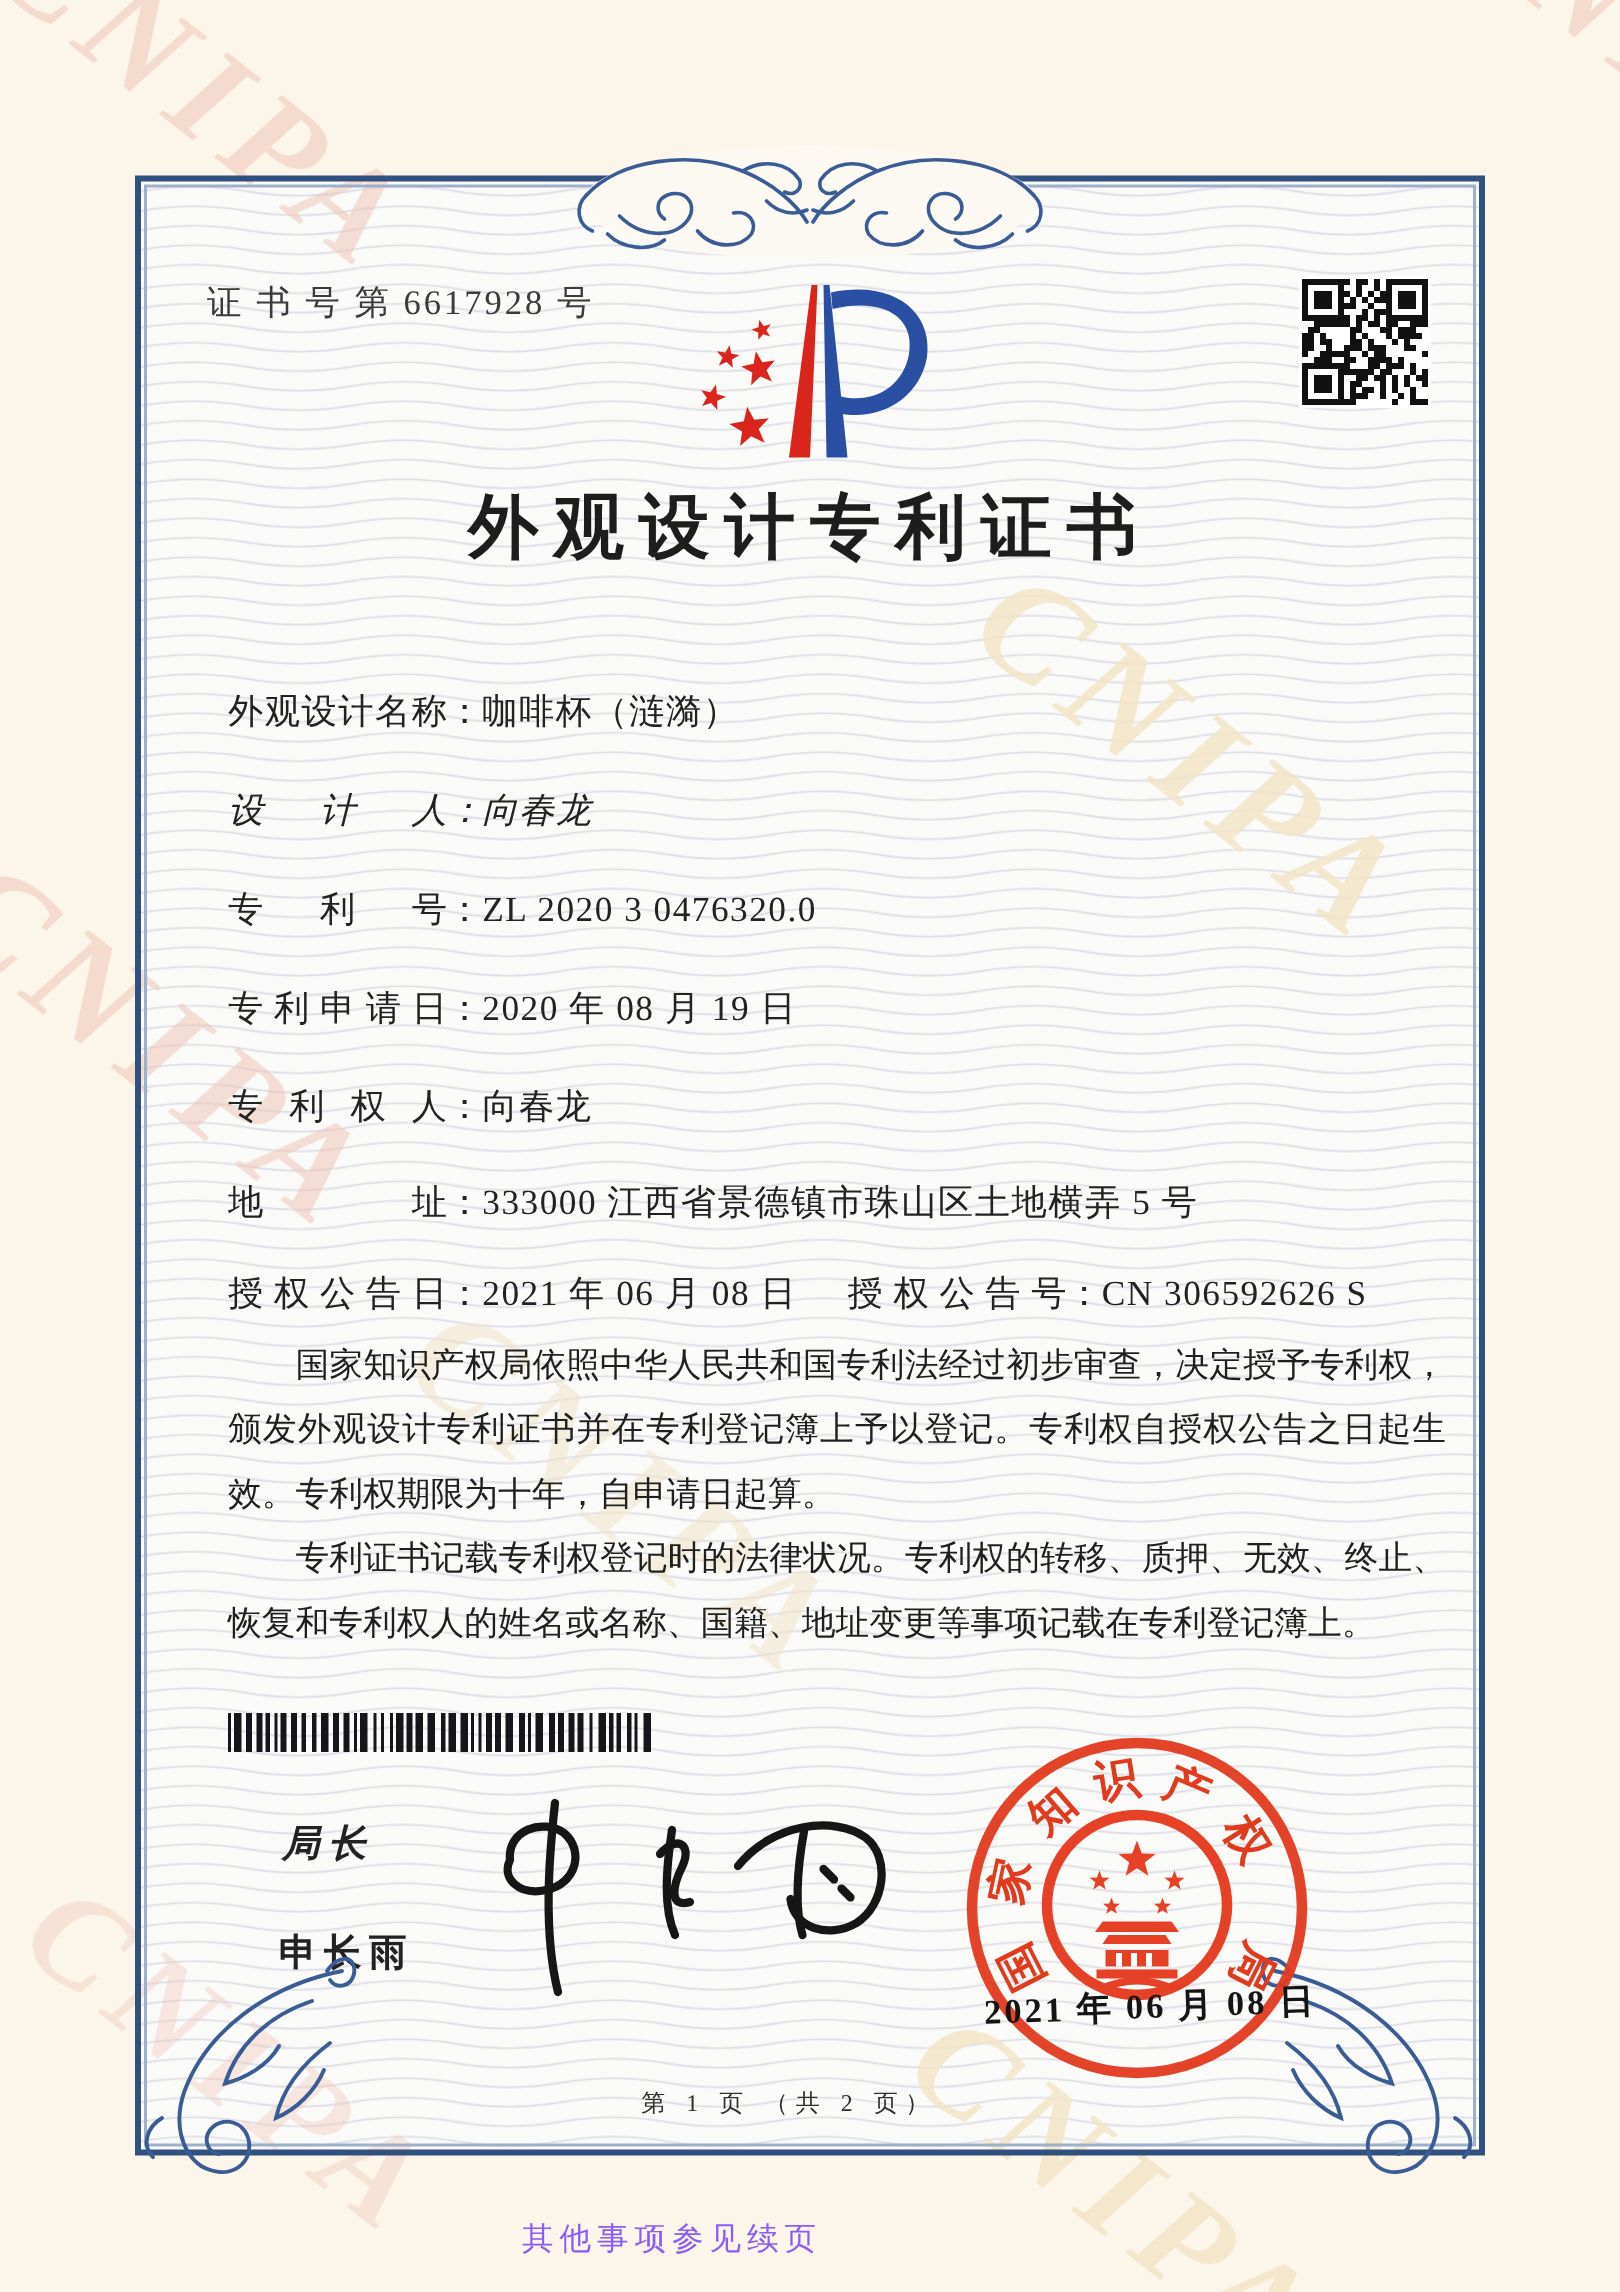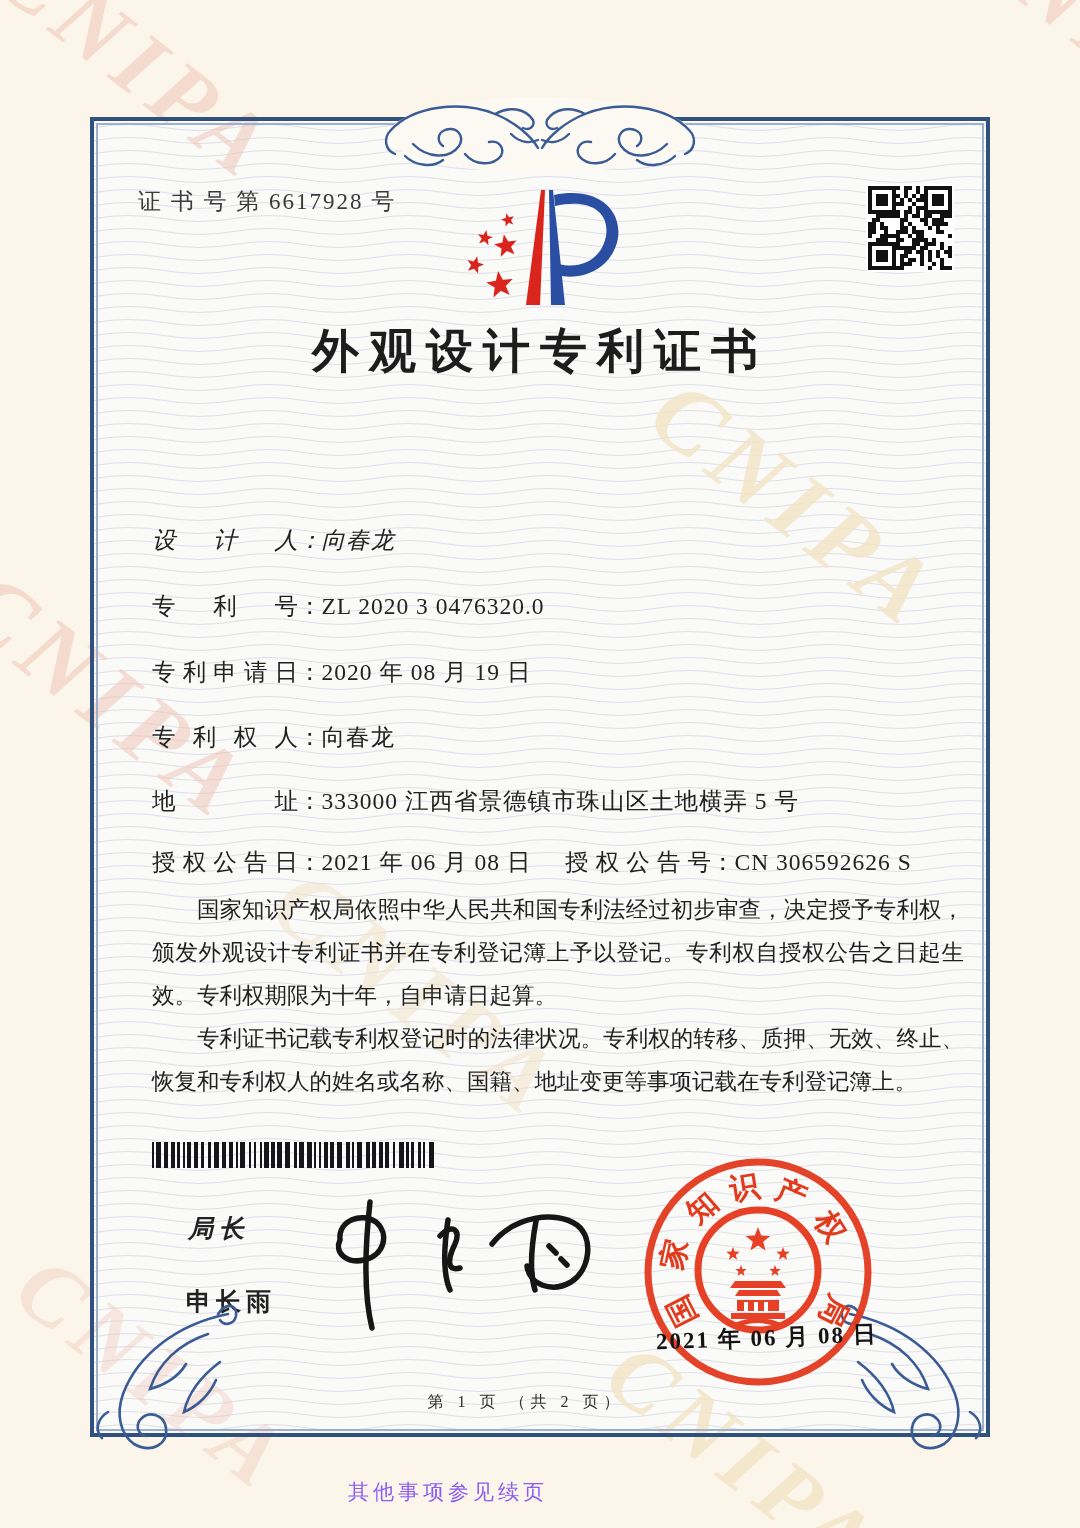--- a/index.html
+++ b/index.html
@@ -405,6 +405,9 @@
 
   <div class="ct title">外观设计专利证书</div>
 
+  <div class="ct row" style="top:458px;">
+    <span class="flabel">外观设计名称</span><span class="fcolon">：</span><span class="fvalue">咖啡杯（涟漪）</span>
+  </div>
   <div class="ct row" style="top:524px;font-style:italic;">
     <span class="flabel">设计人</span><span class="fcolon">：</span><span class="fvalue">向春龙</span>
   </div>

